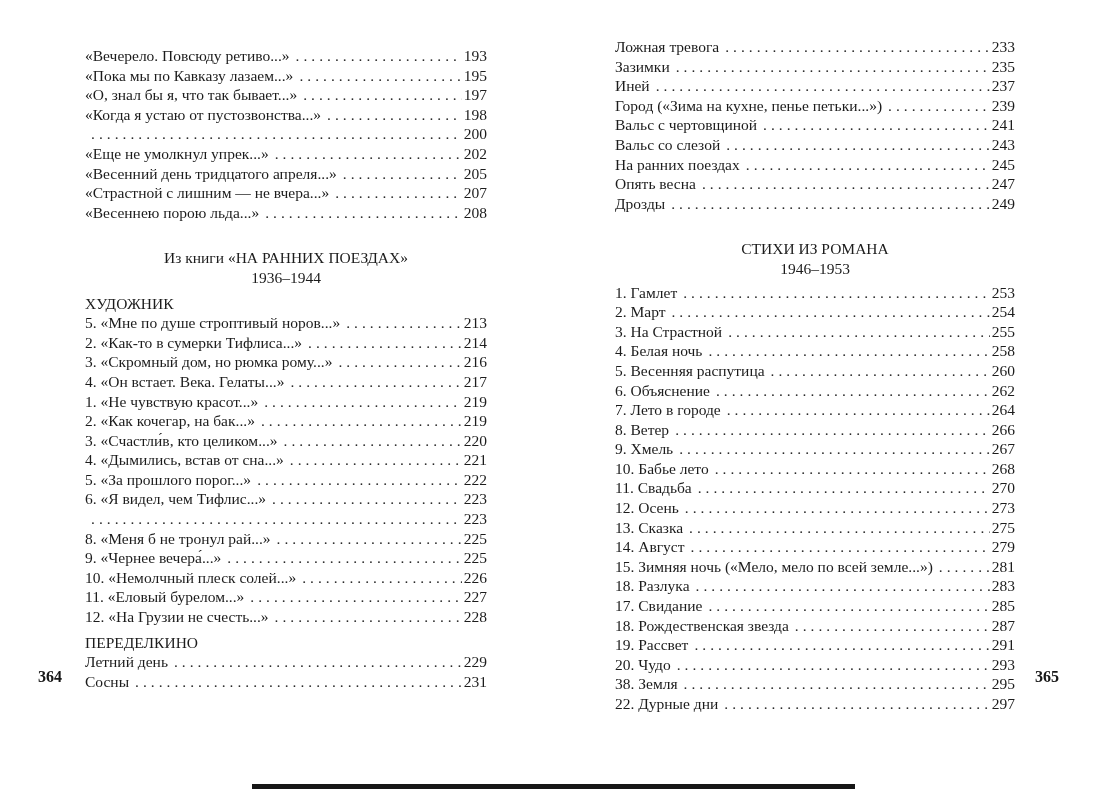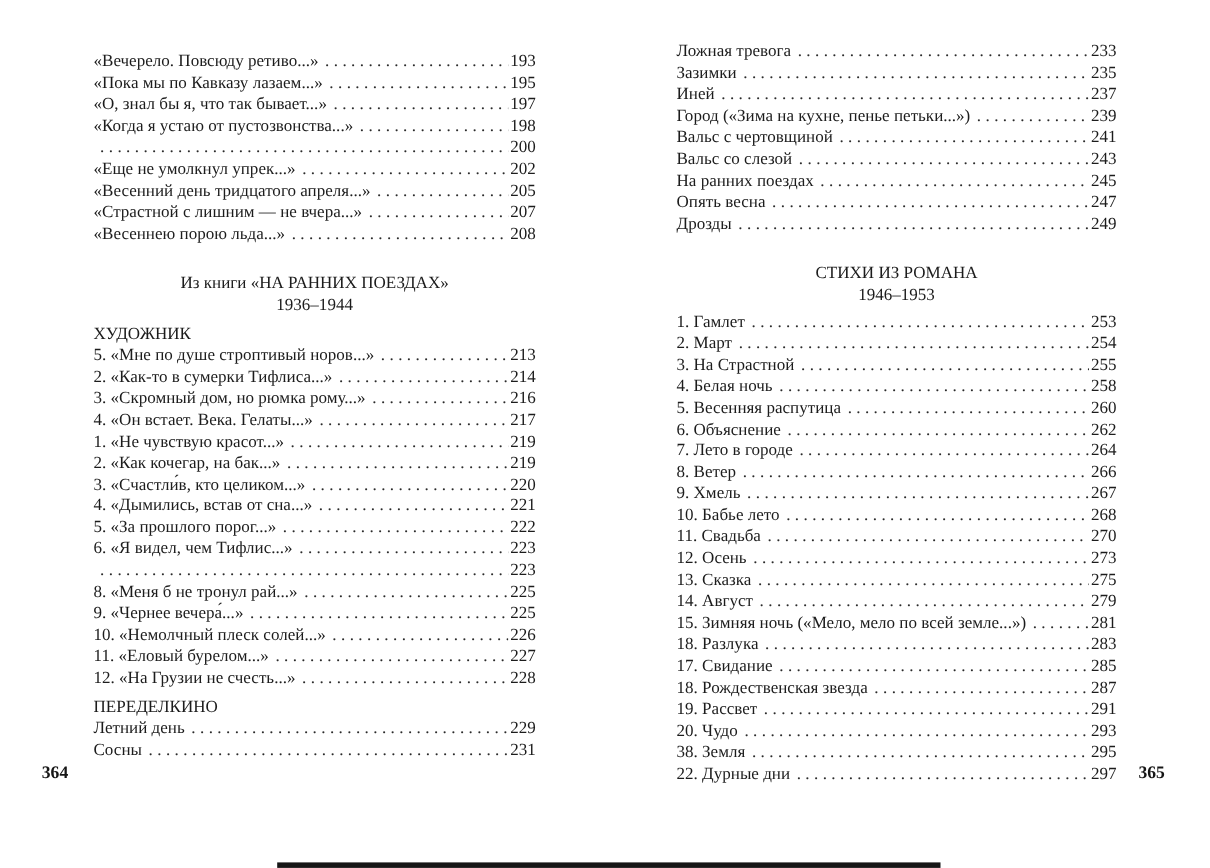--- a/index.html
+++ b/index.html
@@ -52,7 +52,7 @@
 
   .folio {
     position: absolute;
-    top: 694px;
+    top: 668px;
     font-weight: bold;
     font-size: 16px;
     color: #161616;

